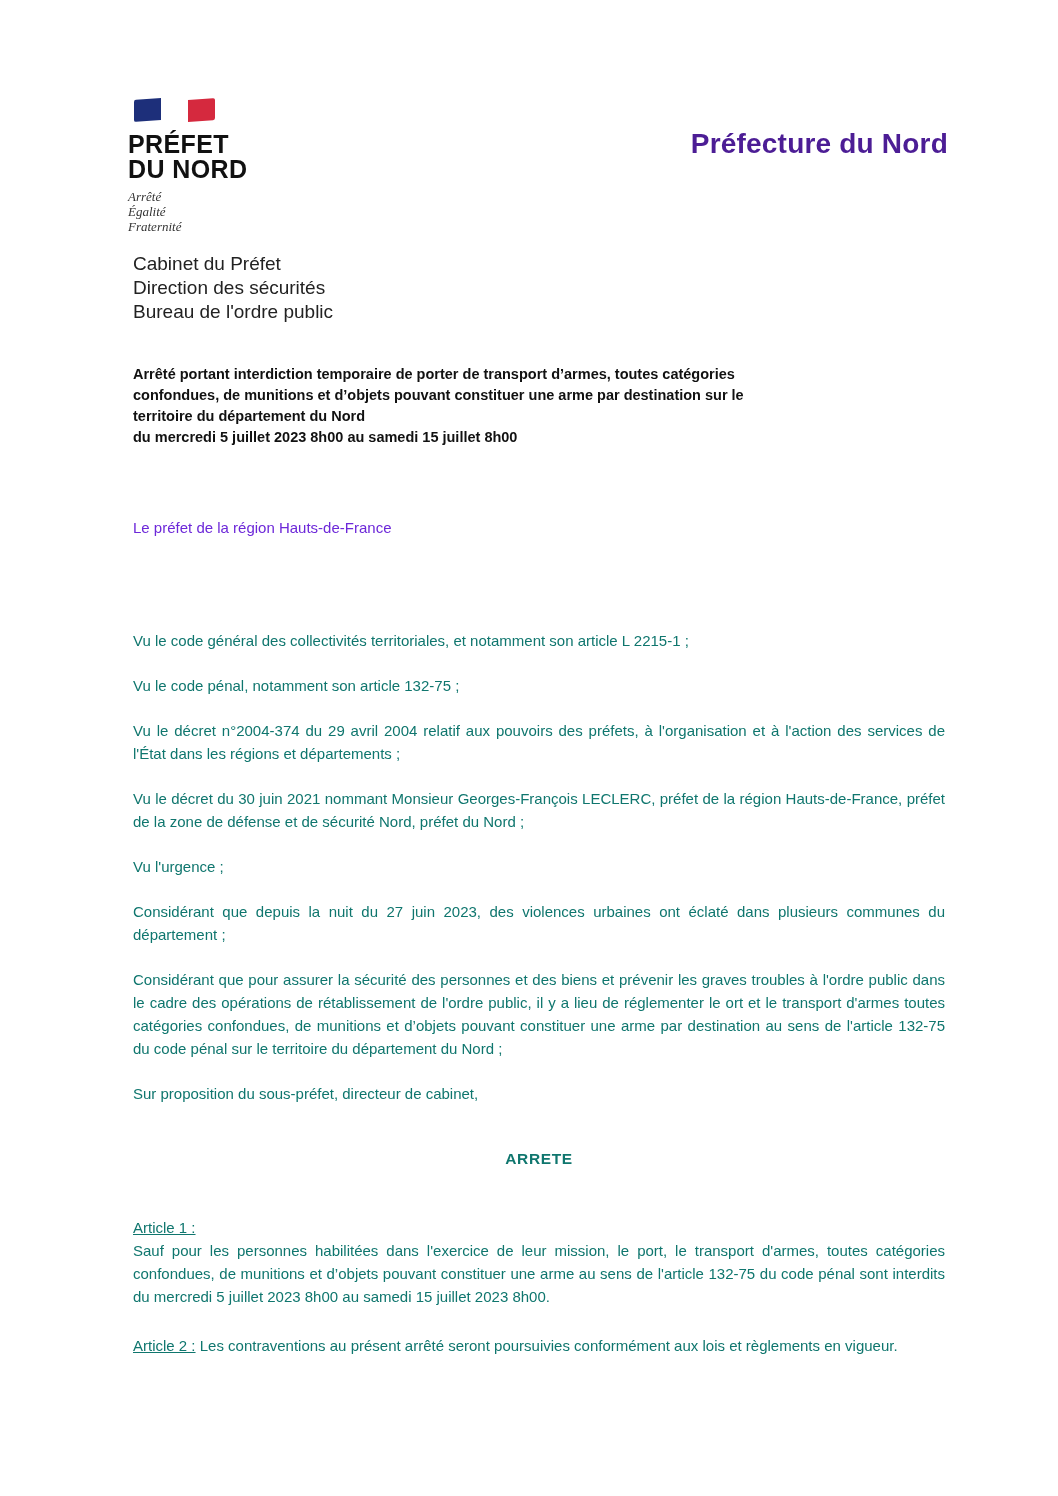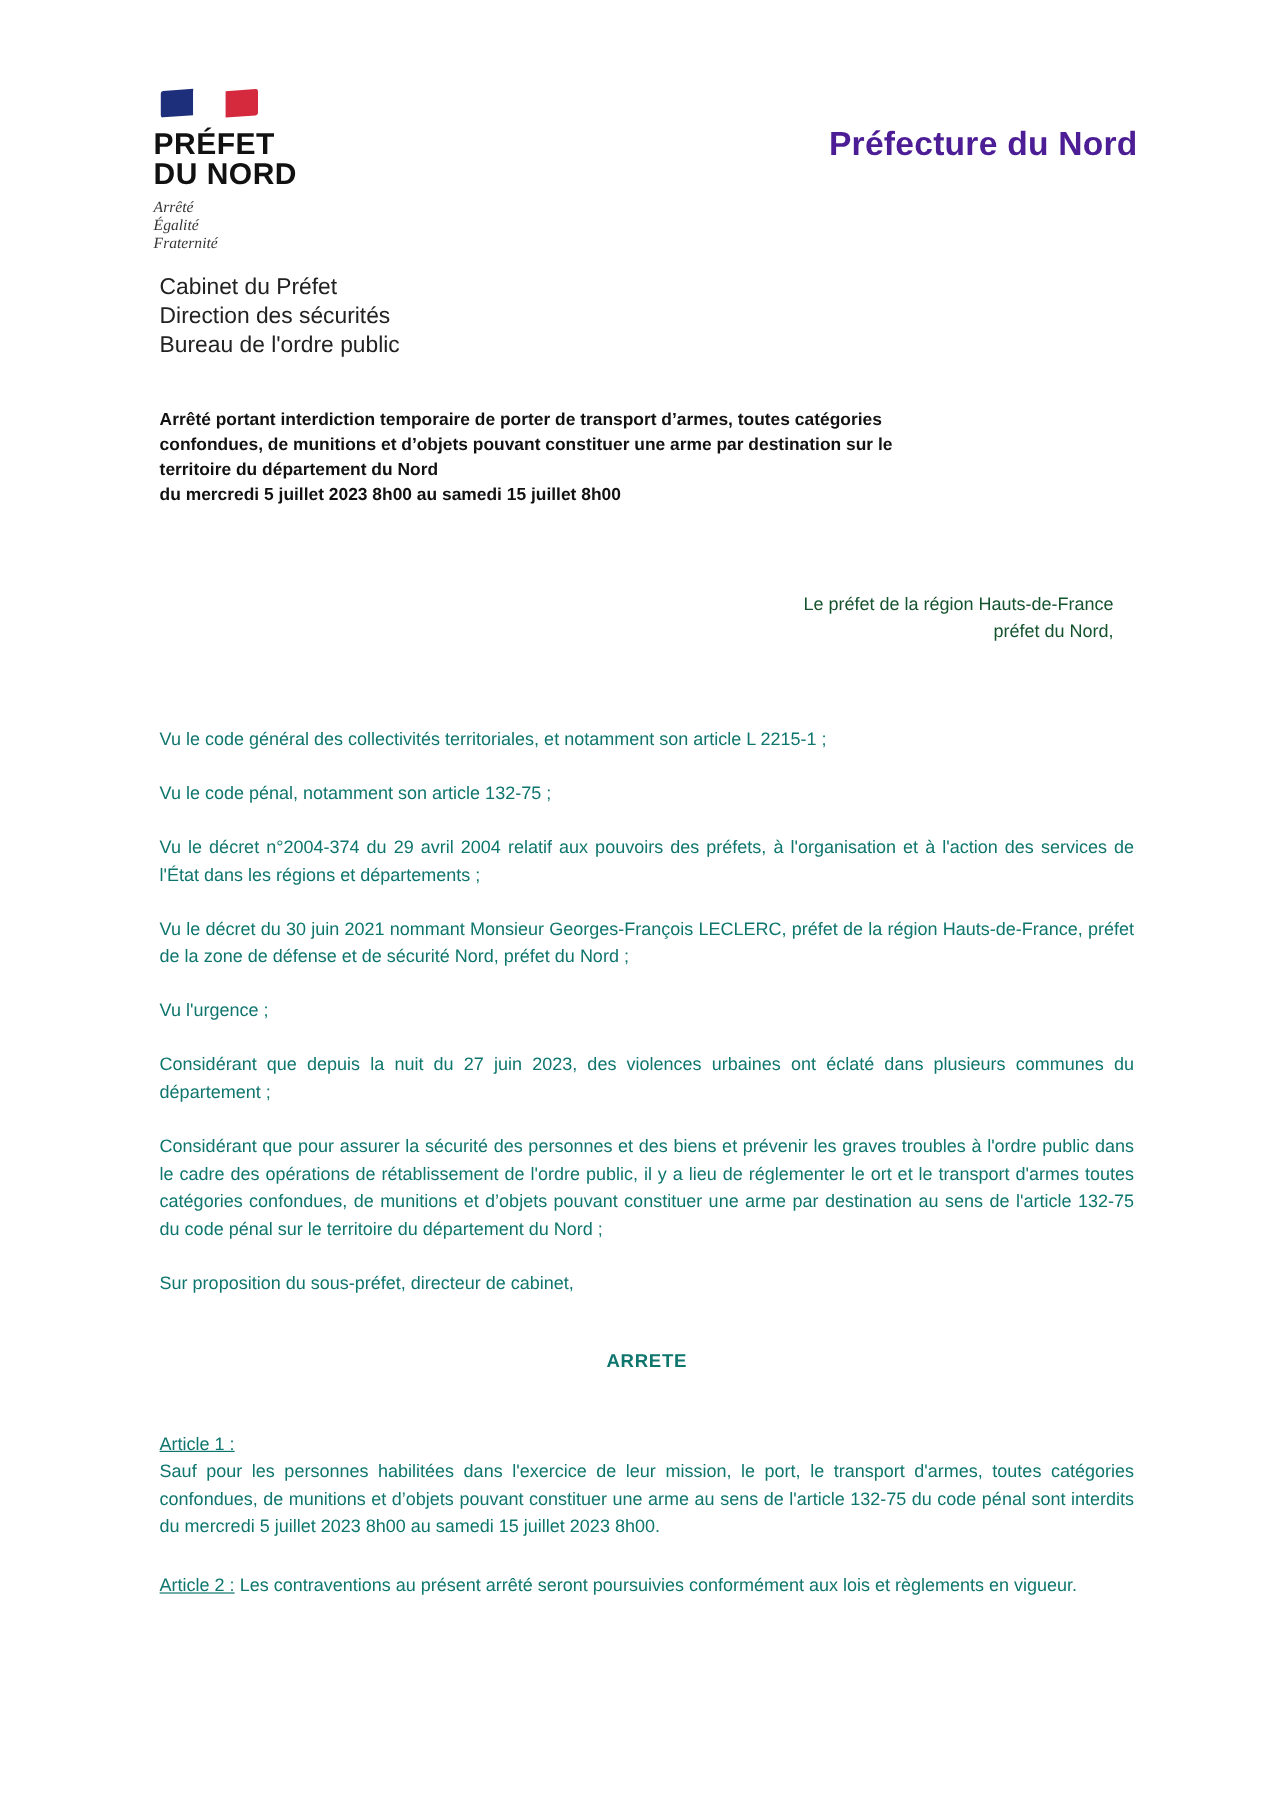--- a/index.html
+++ b/index.html
@@ -21,6 +21,7 @@
     height: 1135px;
     box-sizing: border-box;
     padding: 0;
+    margin-top: 24px;
   }
 
   

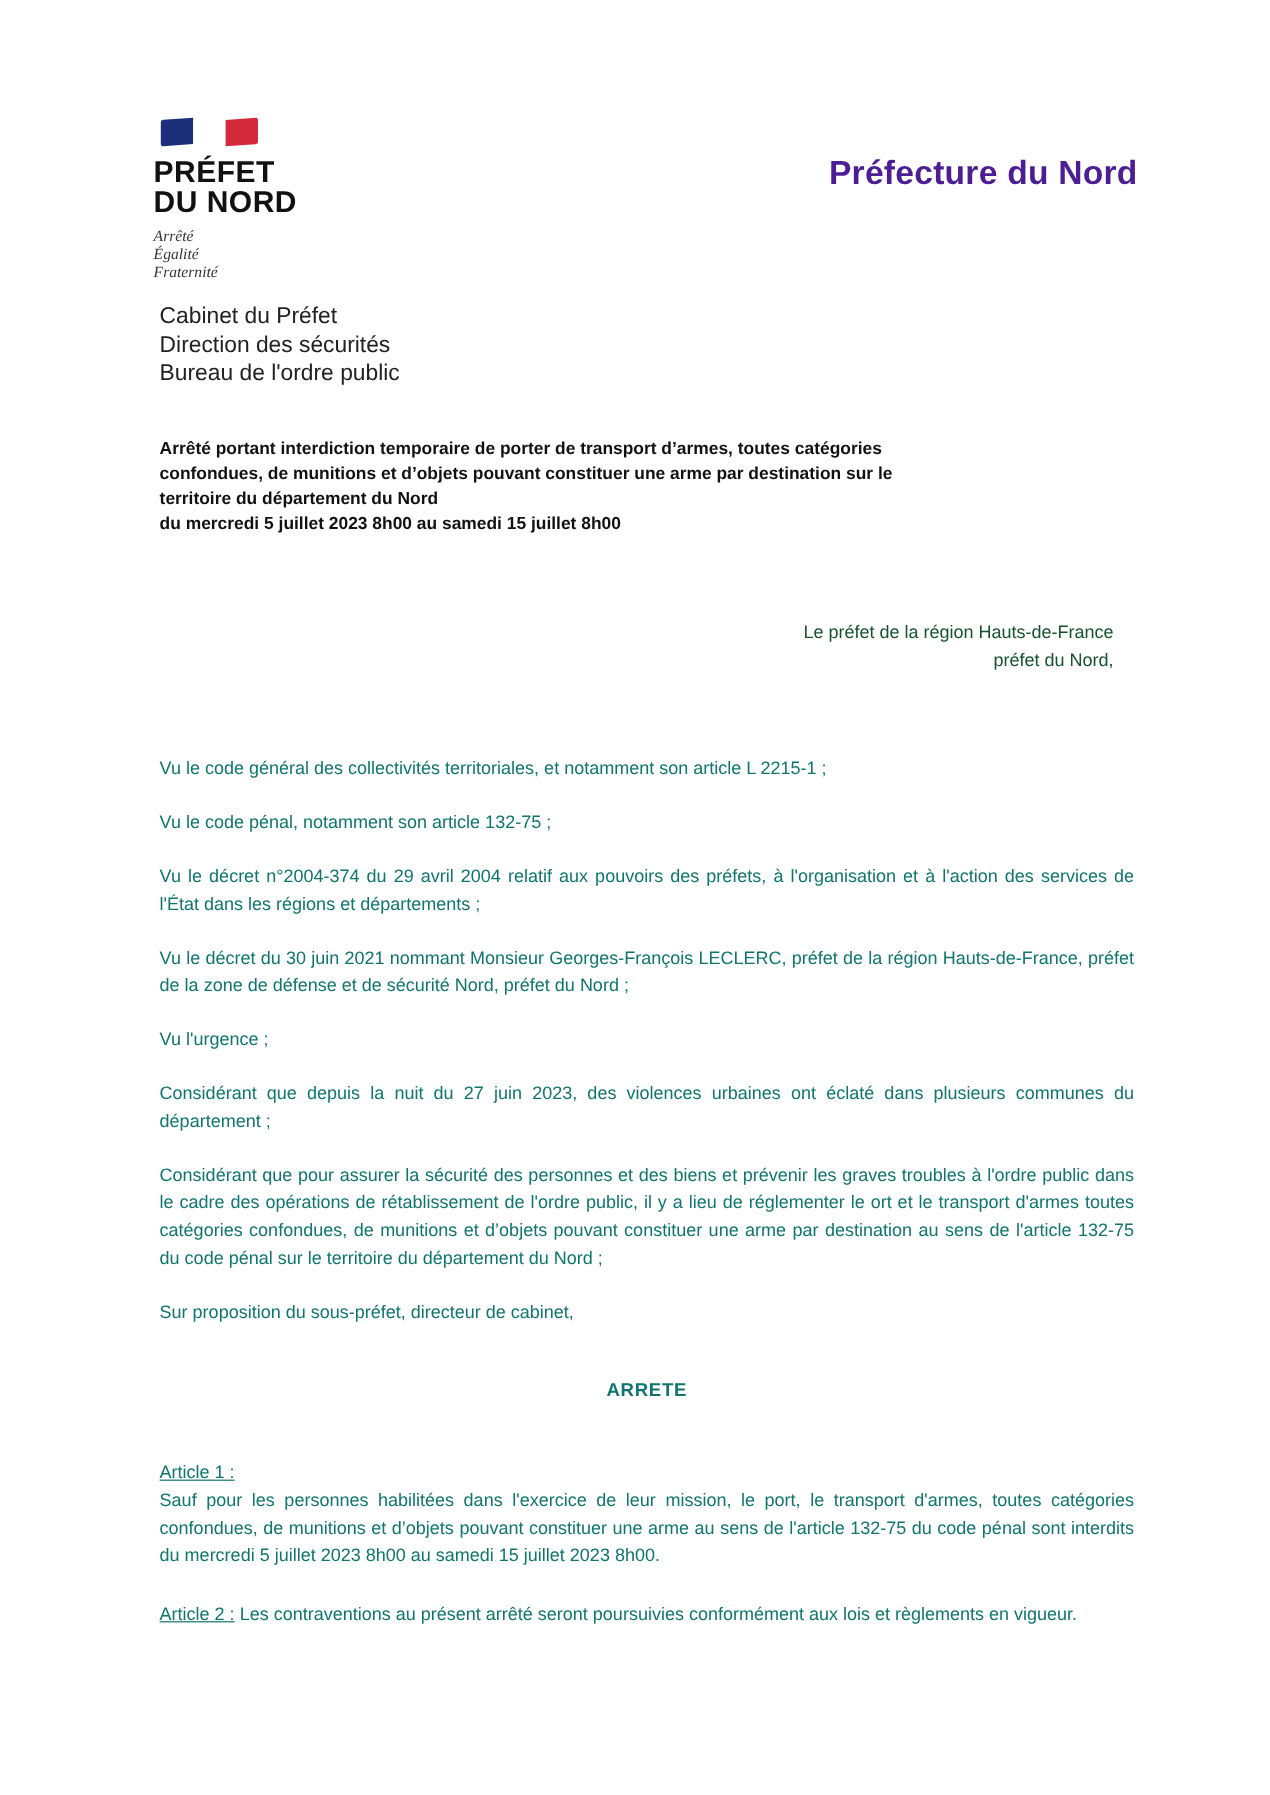--- a/index.html
+++ b/index.html
@@ -110,10 +110,10 @@
     left: 133px;
     top: 492px;
     width: 795px;
-    text-align: right;
+    text-align: left;
     font-size: 15px;
     line-height: 23px;
-    color: #14532d;
+    color: #6d28d9;
   }
 
   

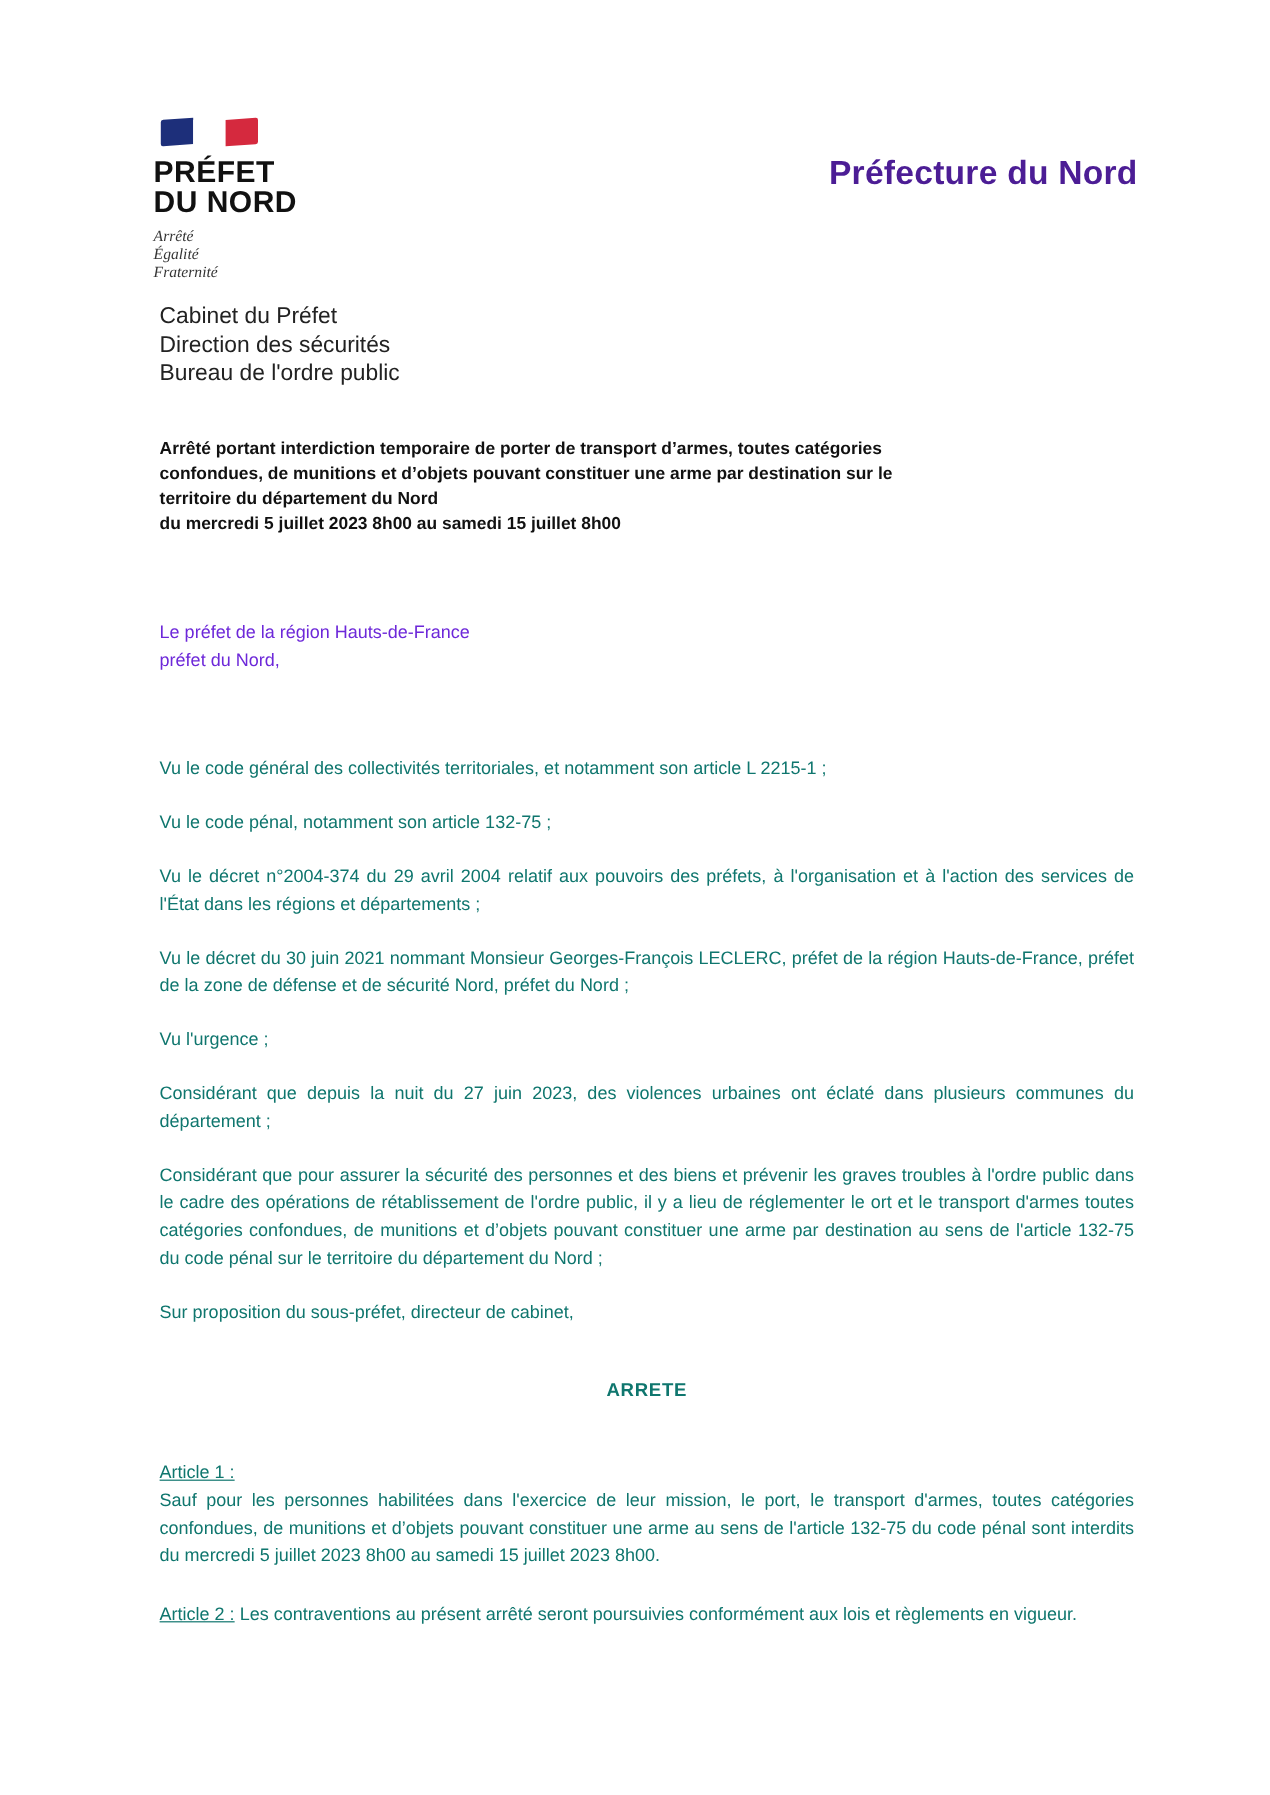--- a/index.html
+++ b/index.html
@@ -187,7 +187,6 @@
 
   <div class="signatory-head">
     <div>Le préfet de la région Hauts-de-France</div>
-    <div>préfet du Nord,</div>
   </div>
 
   <div class="body-block">

